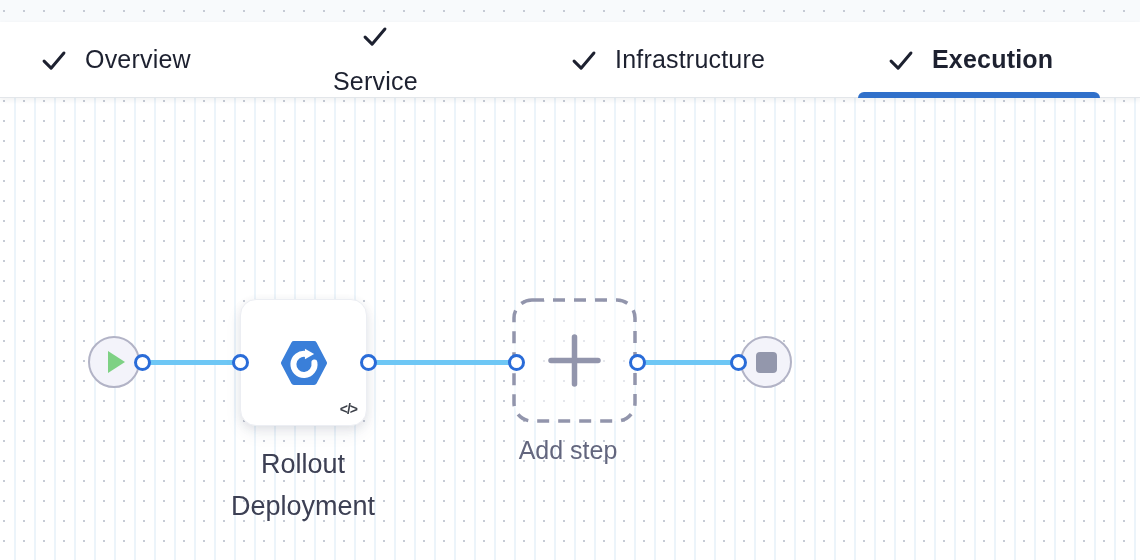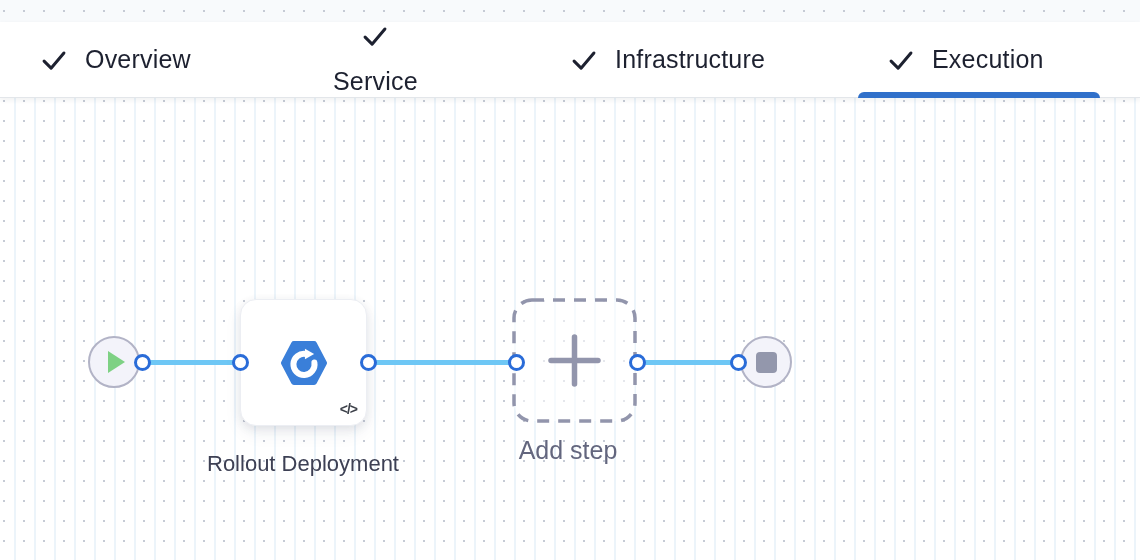--- a/index.html
+++ b/index.html
@@ -20,7 +20,7 @@
   .tab { position:absolute; top:0; height:75px; display:flex; align-items:center;
     gap:17px; cursor:pointer; }
   .tab-label { font-size:25px; font-weight:500; color:#1d2130; letter-spacing:0.2px; }
-  .tab.active .tab-label { font-weight:400; }
+  .tab.active .tab-label { font-weight:700; }
   .check { width:28px; height:28px; display:block; }
   .tab1 { left:40px; } .tab2 { left:333px;flex-direction:column; } .tab3 { left:570px; } .tab4 { left:887px; }
   .active-indicator { position:absolute; left:858px; bottom:-1px; width:242px; height:6px;

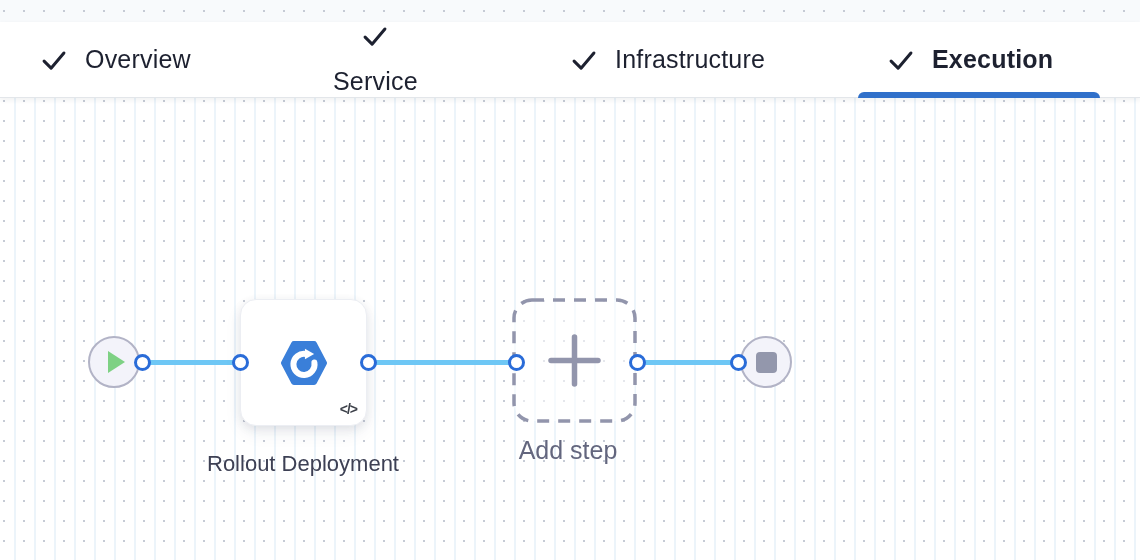--- a/index.html
+++ b/index.html
@@ -72,7 +72,7 @@
 
   
   .node-label { position:absolute; text-align:center; z-index:2; }
-  .rollout-label { left:203px; top:345px; width:200px; font-size:22px; line-height:42px;
+  .rollout-label { left:203px; top:345px; width:200px; font-size:27px; line-height:42px;
     color:#3d4054; }
   .addstep-label { left:476px; top:338px; width:184px; font-size:25px; color:#63667e; }
 </style>

